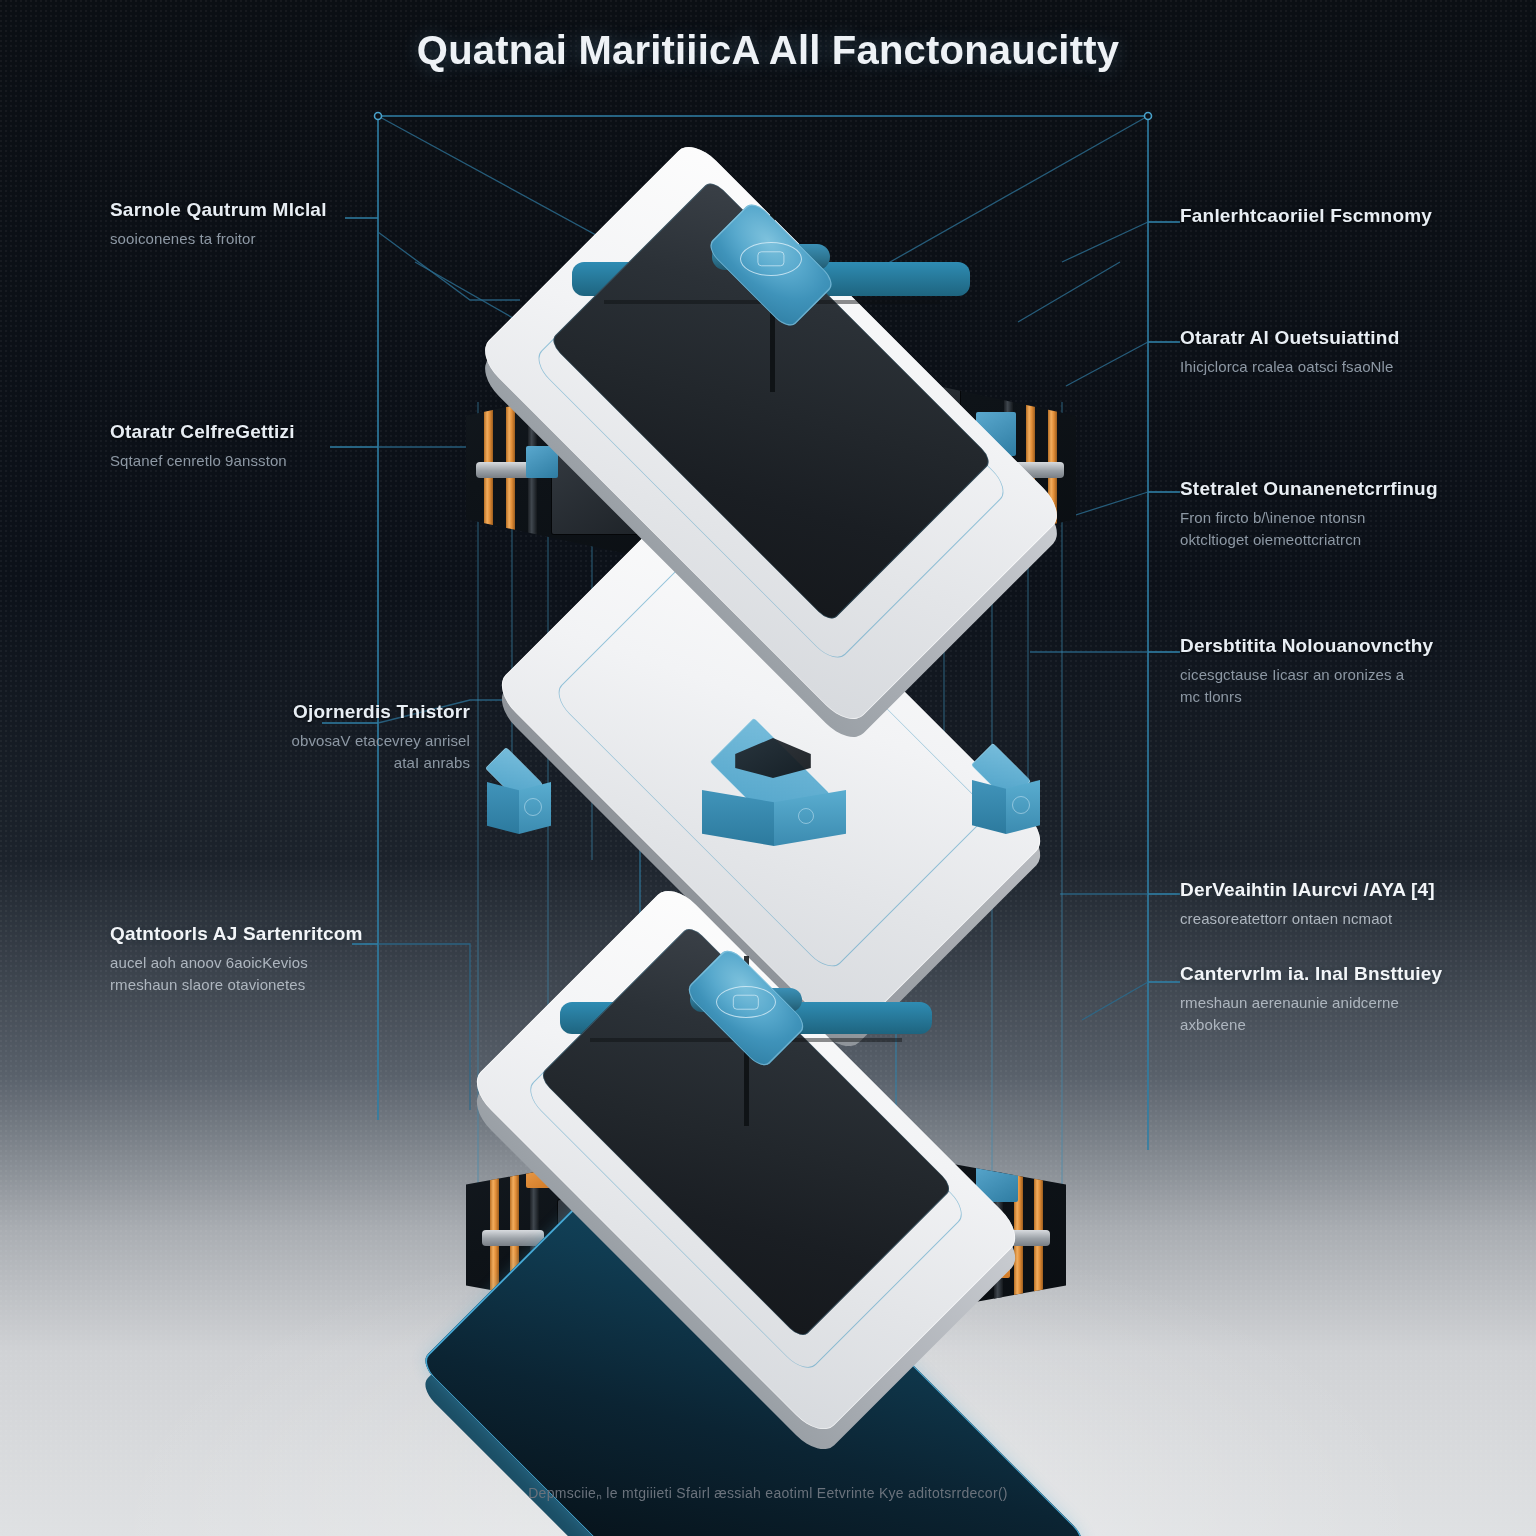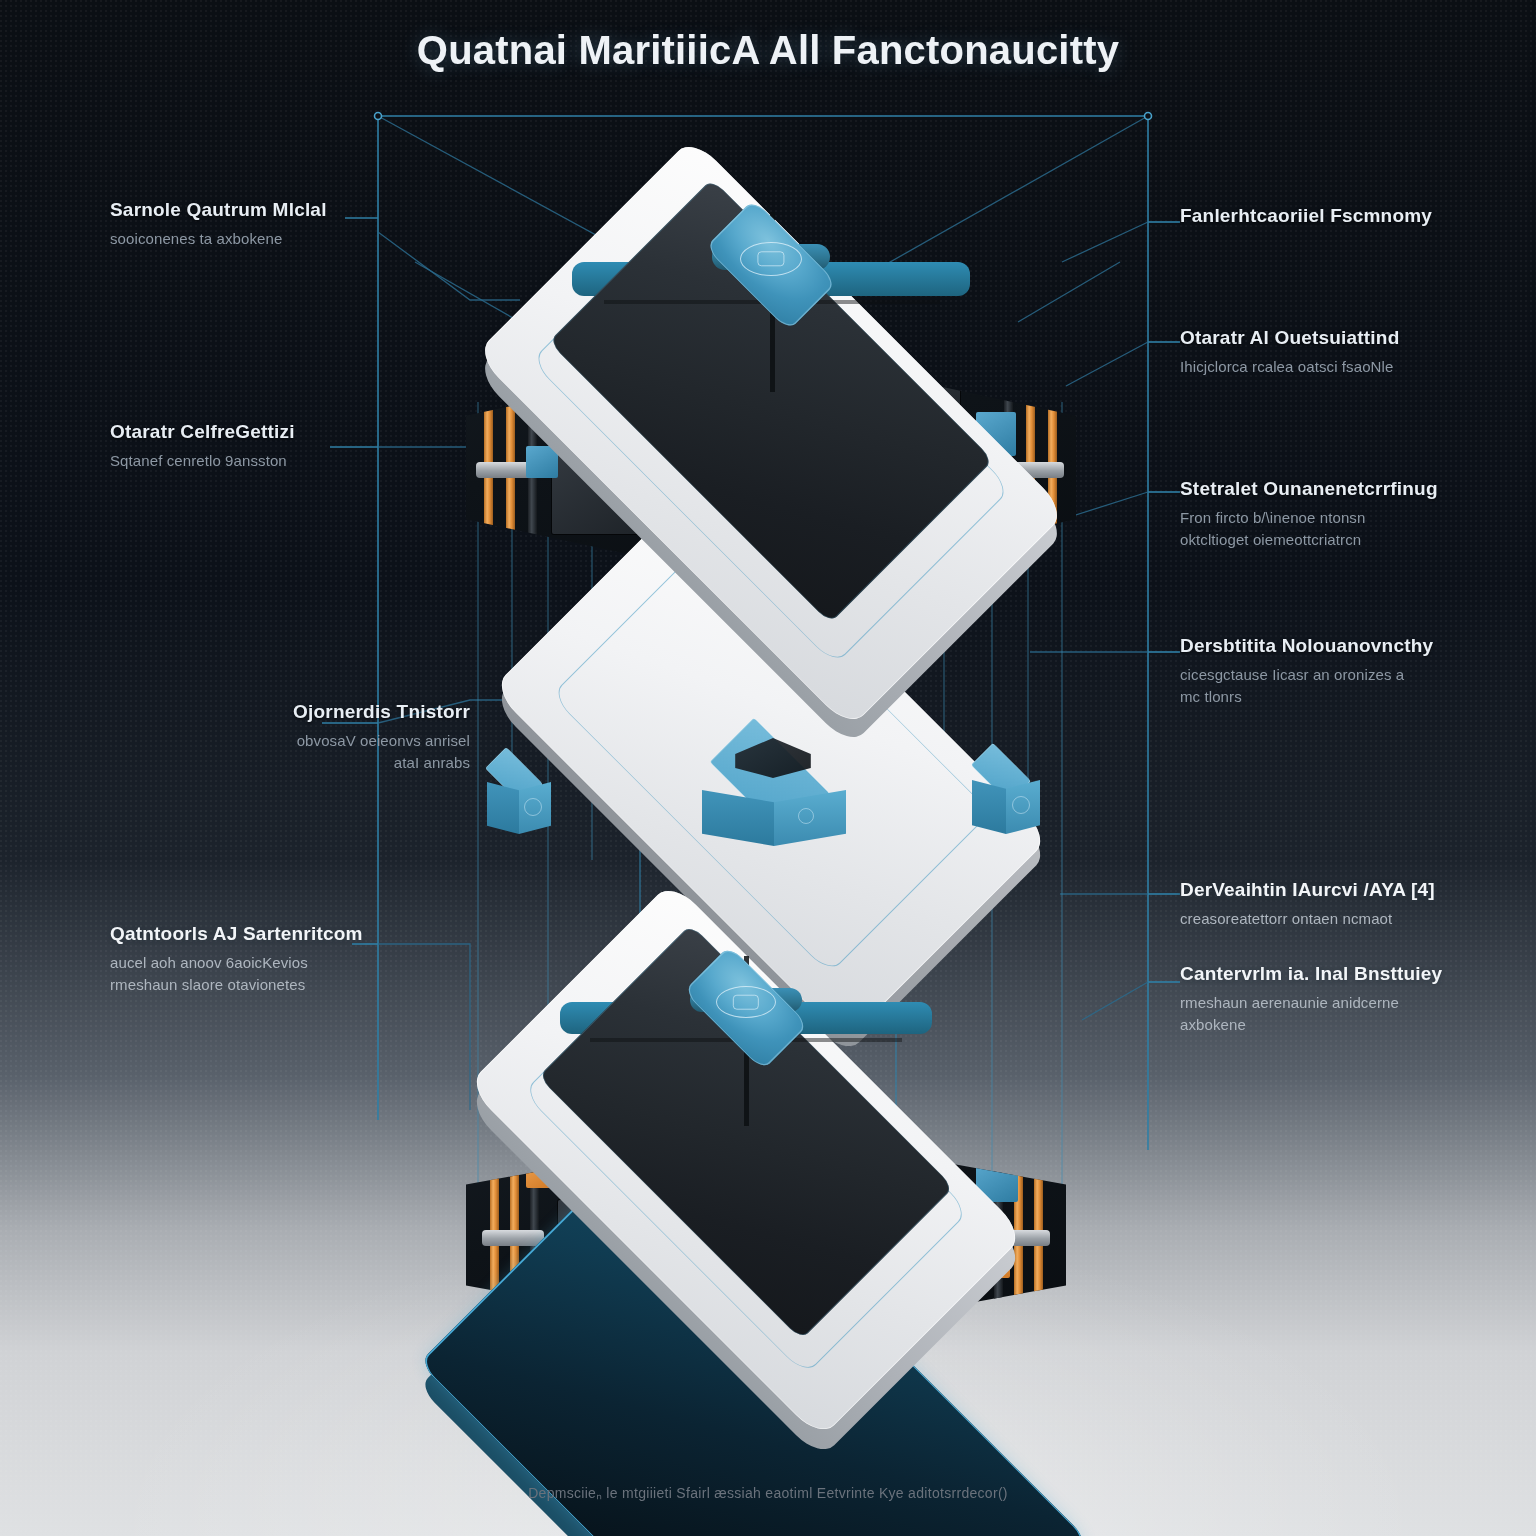--- a/index.html
+++ b/index.html
@@ -425,7 +425,7 @@
 
 <div class="callout left" style="left:110px; top:198px;">
   <div class="c-title">Sarnole Qautrum Mlclal</div>
-  <div class="c-sub">sooiconenes ta axbokene</div>
+  <div class="c-sub">sooiconenes ta froitor</div>
 </div>
 
 <div class="callout left" style="left:110px; top:420px;">

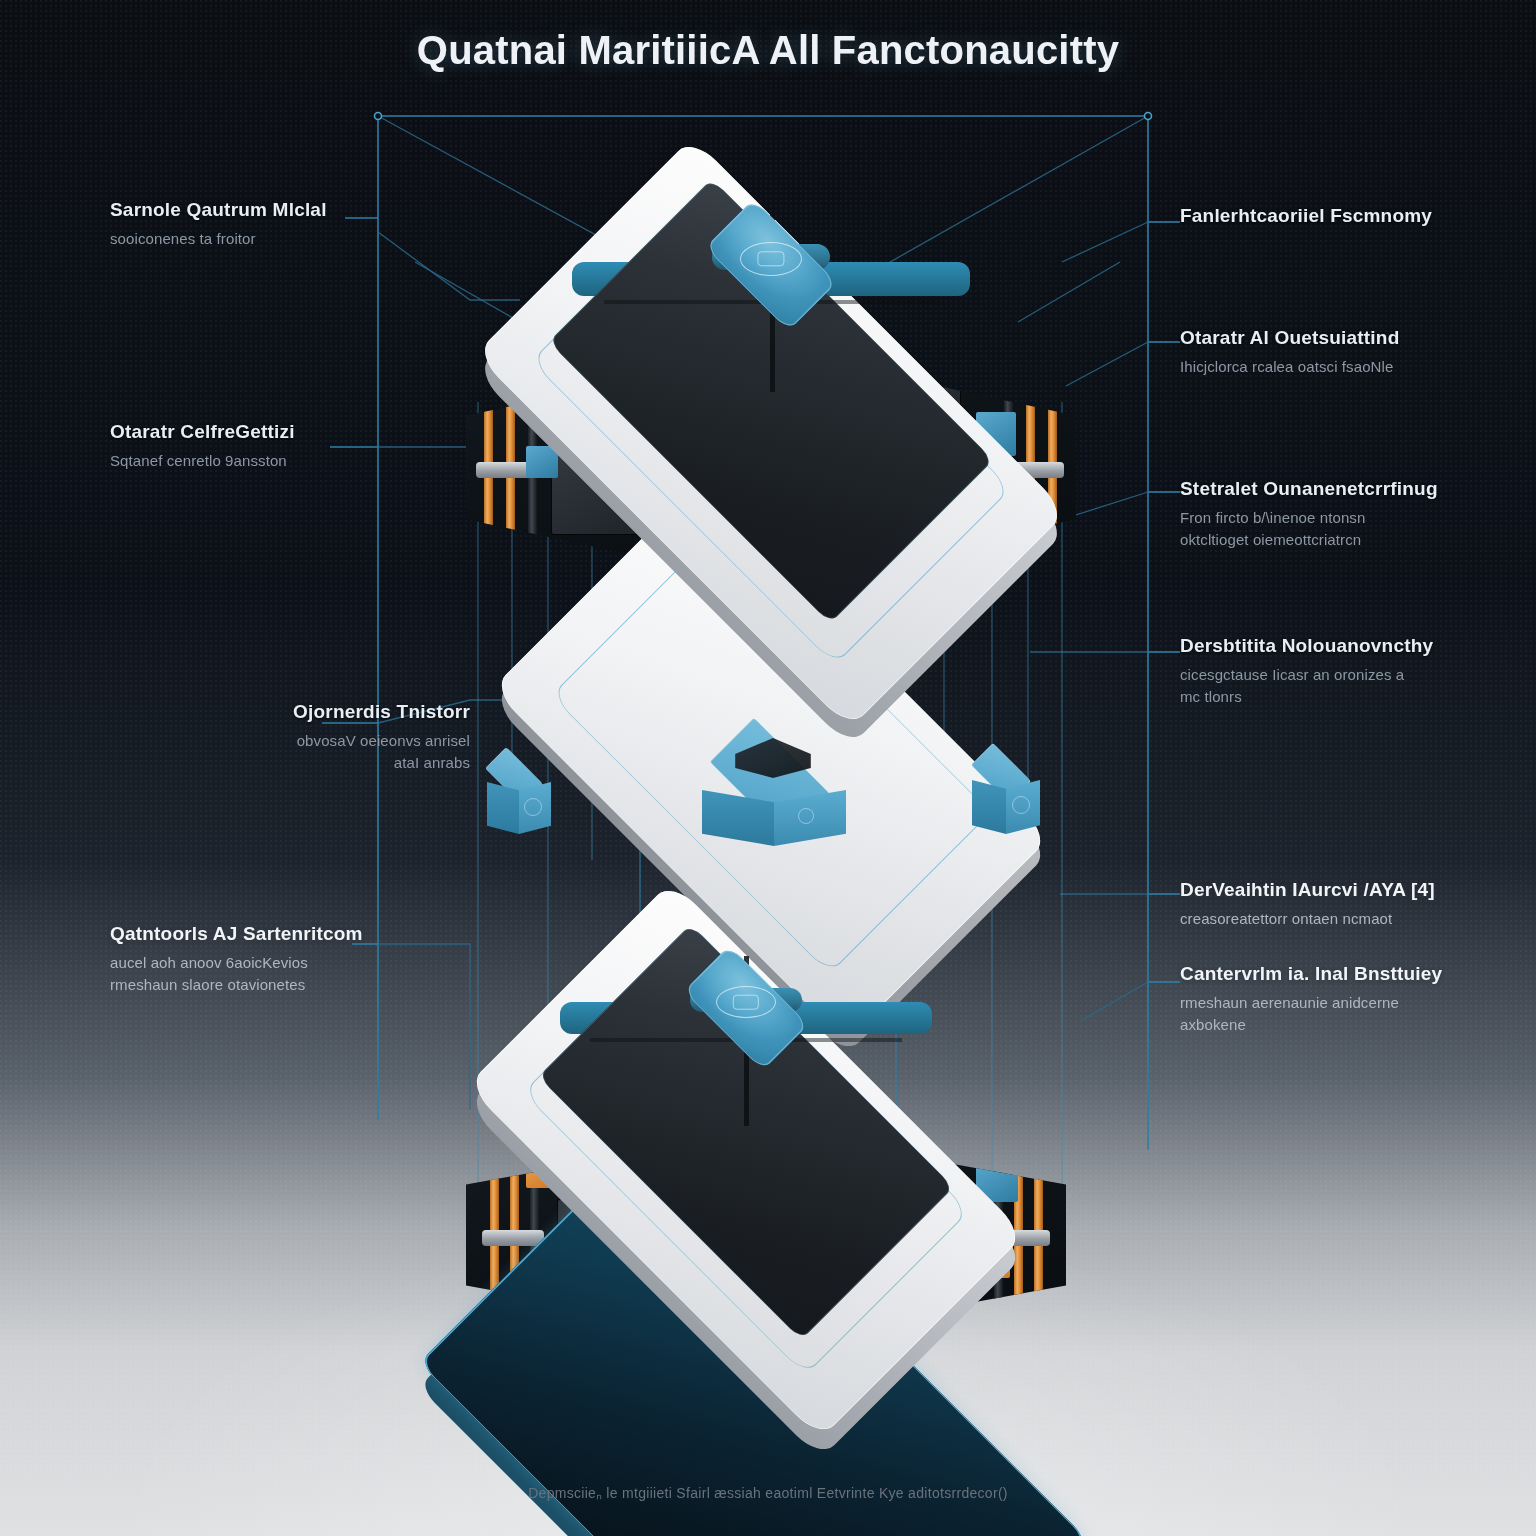--- a/index.html
+++ b/index.html
@@ -435,7 +435,7 @@
 
 <div class="callout left" style="left:110px; top:700px;text-align:right;">
   <div class="c-title">Ojornerdis Tnistorr</div>
-  <div class="c-sub" style="white-space:pre-line;">obvosaV oeieonvs anrisel
+  <div class="c-sub" style="white-space:pre-line;">obvosaV etacevrey anrisel
 ataI anrabs</div>
 </div>
 

